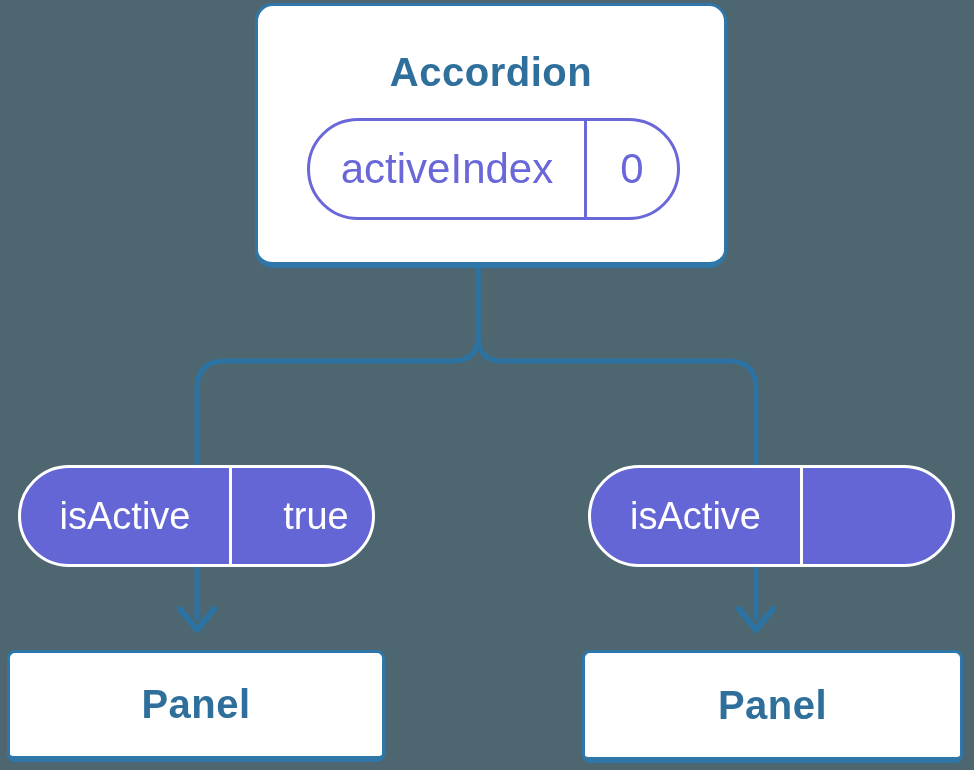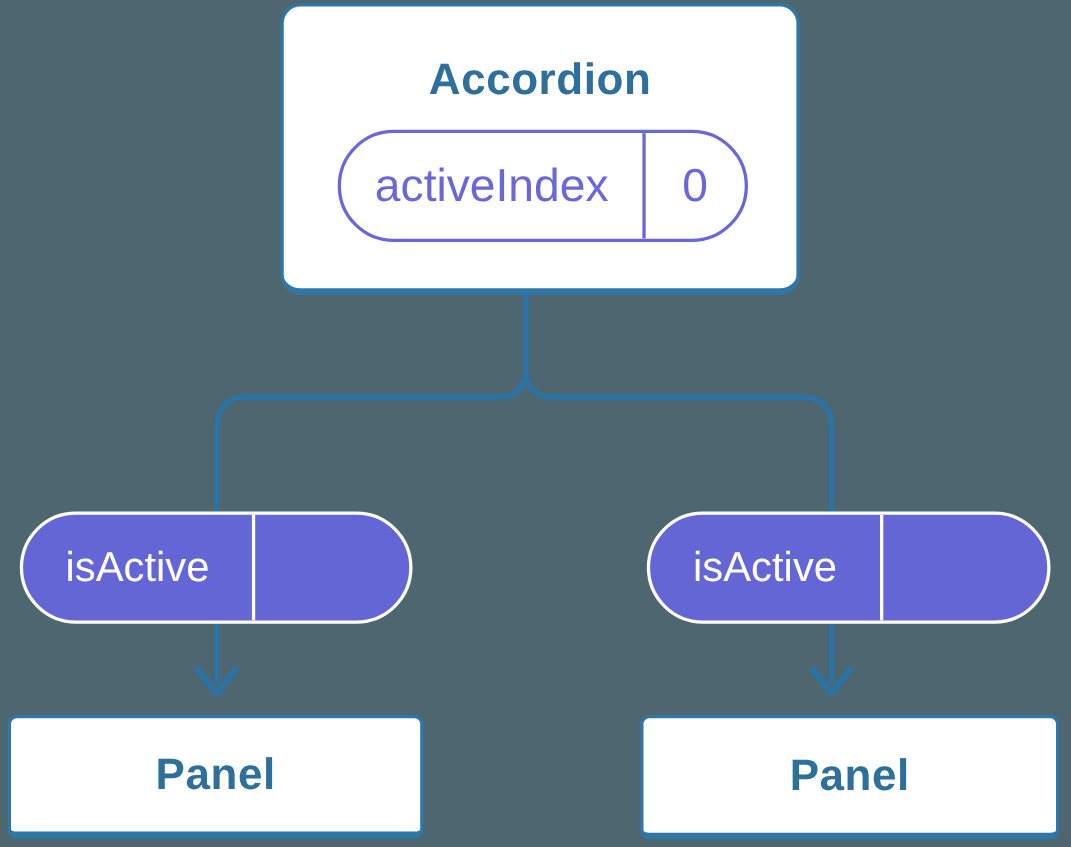--- a/index.html
+++ b/index.html
@@ -76,6 +76,7 @@
 
   <div class="pill state-pill state-pill-left">
     <div class="cell cell-name">isActive</div>
+    <div class="cell cell-value">true</div>
   </div>
 
   <div class="pill state-pill state-pill-right">

